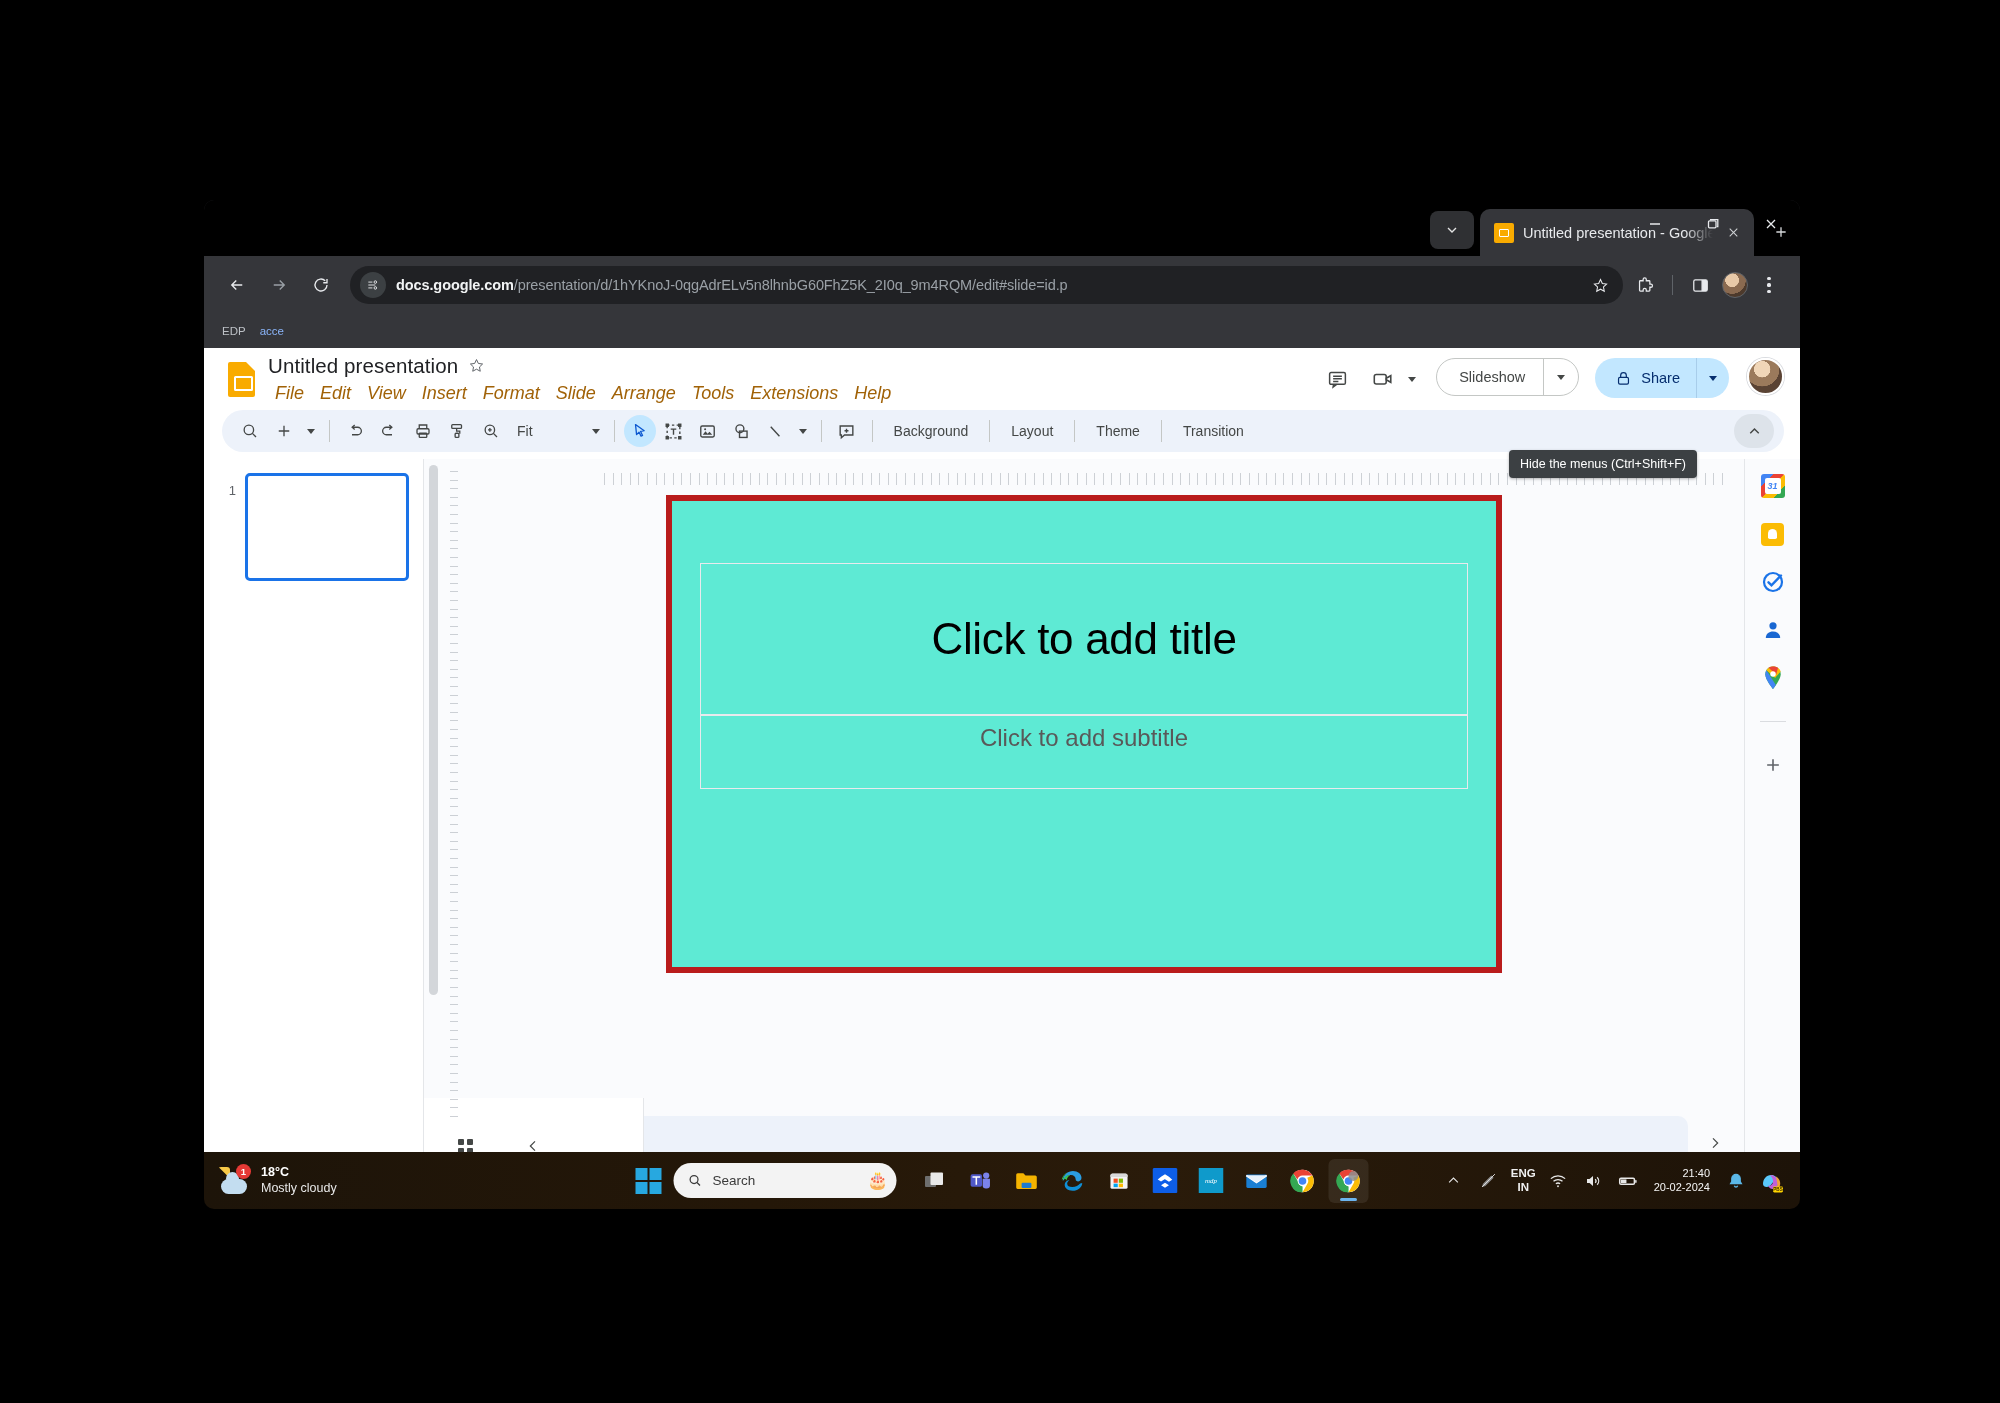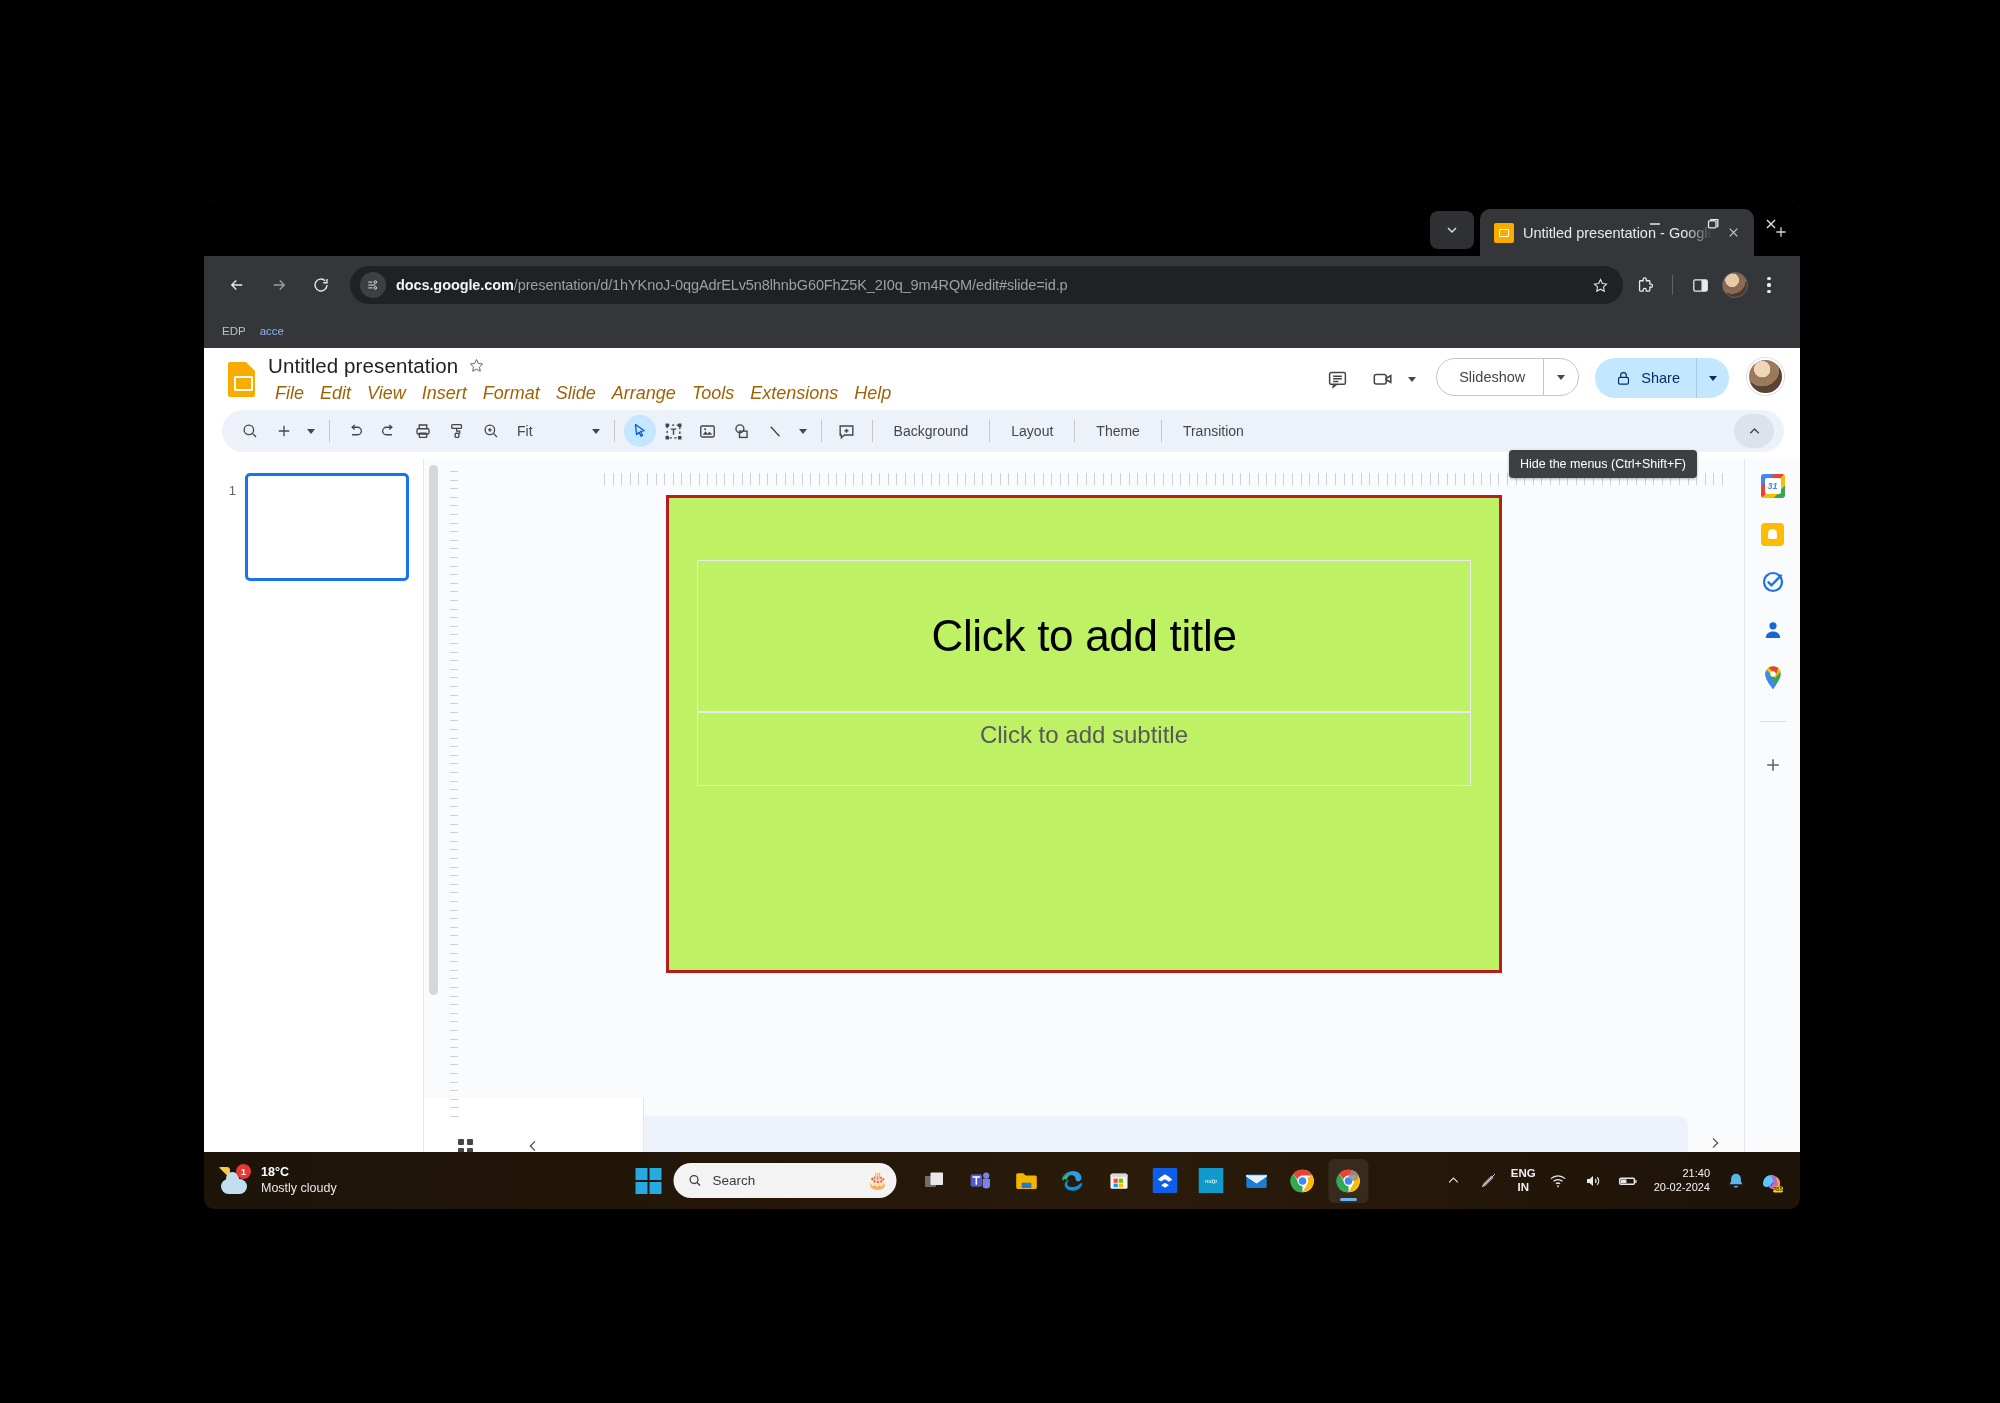--- a/index.html
+++ b/index.html
@@ -407,8 +407,8 @@
   }
   .slide-canvas {
     width: 836px; height: 478px;
-    background: #bef264;
-    border: 3px solid #b91c1c;
+    background: #5eead4;
+    border: 6px solid #b91c1c;
     position: relative;
   }
   .ph-title {

